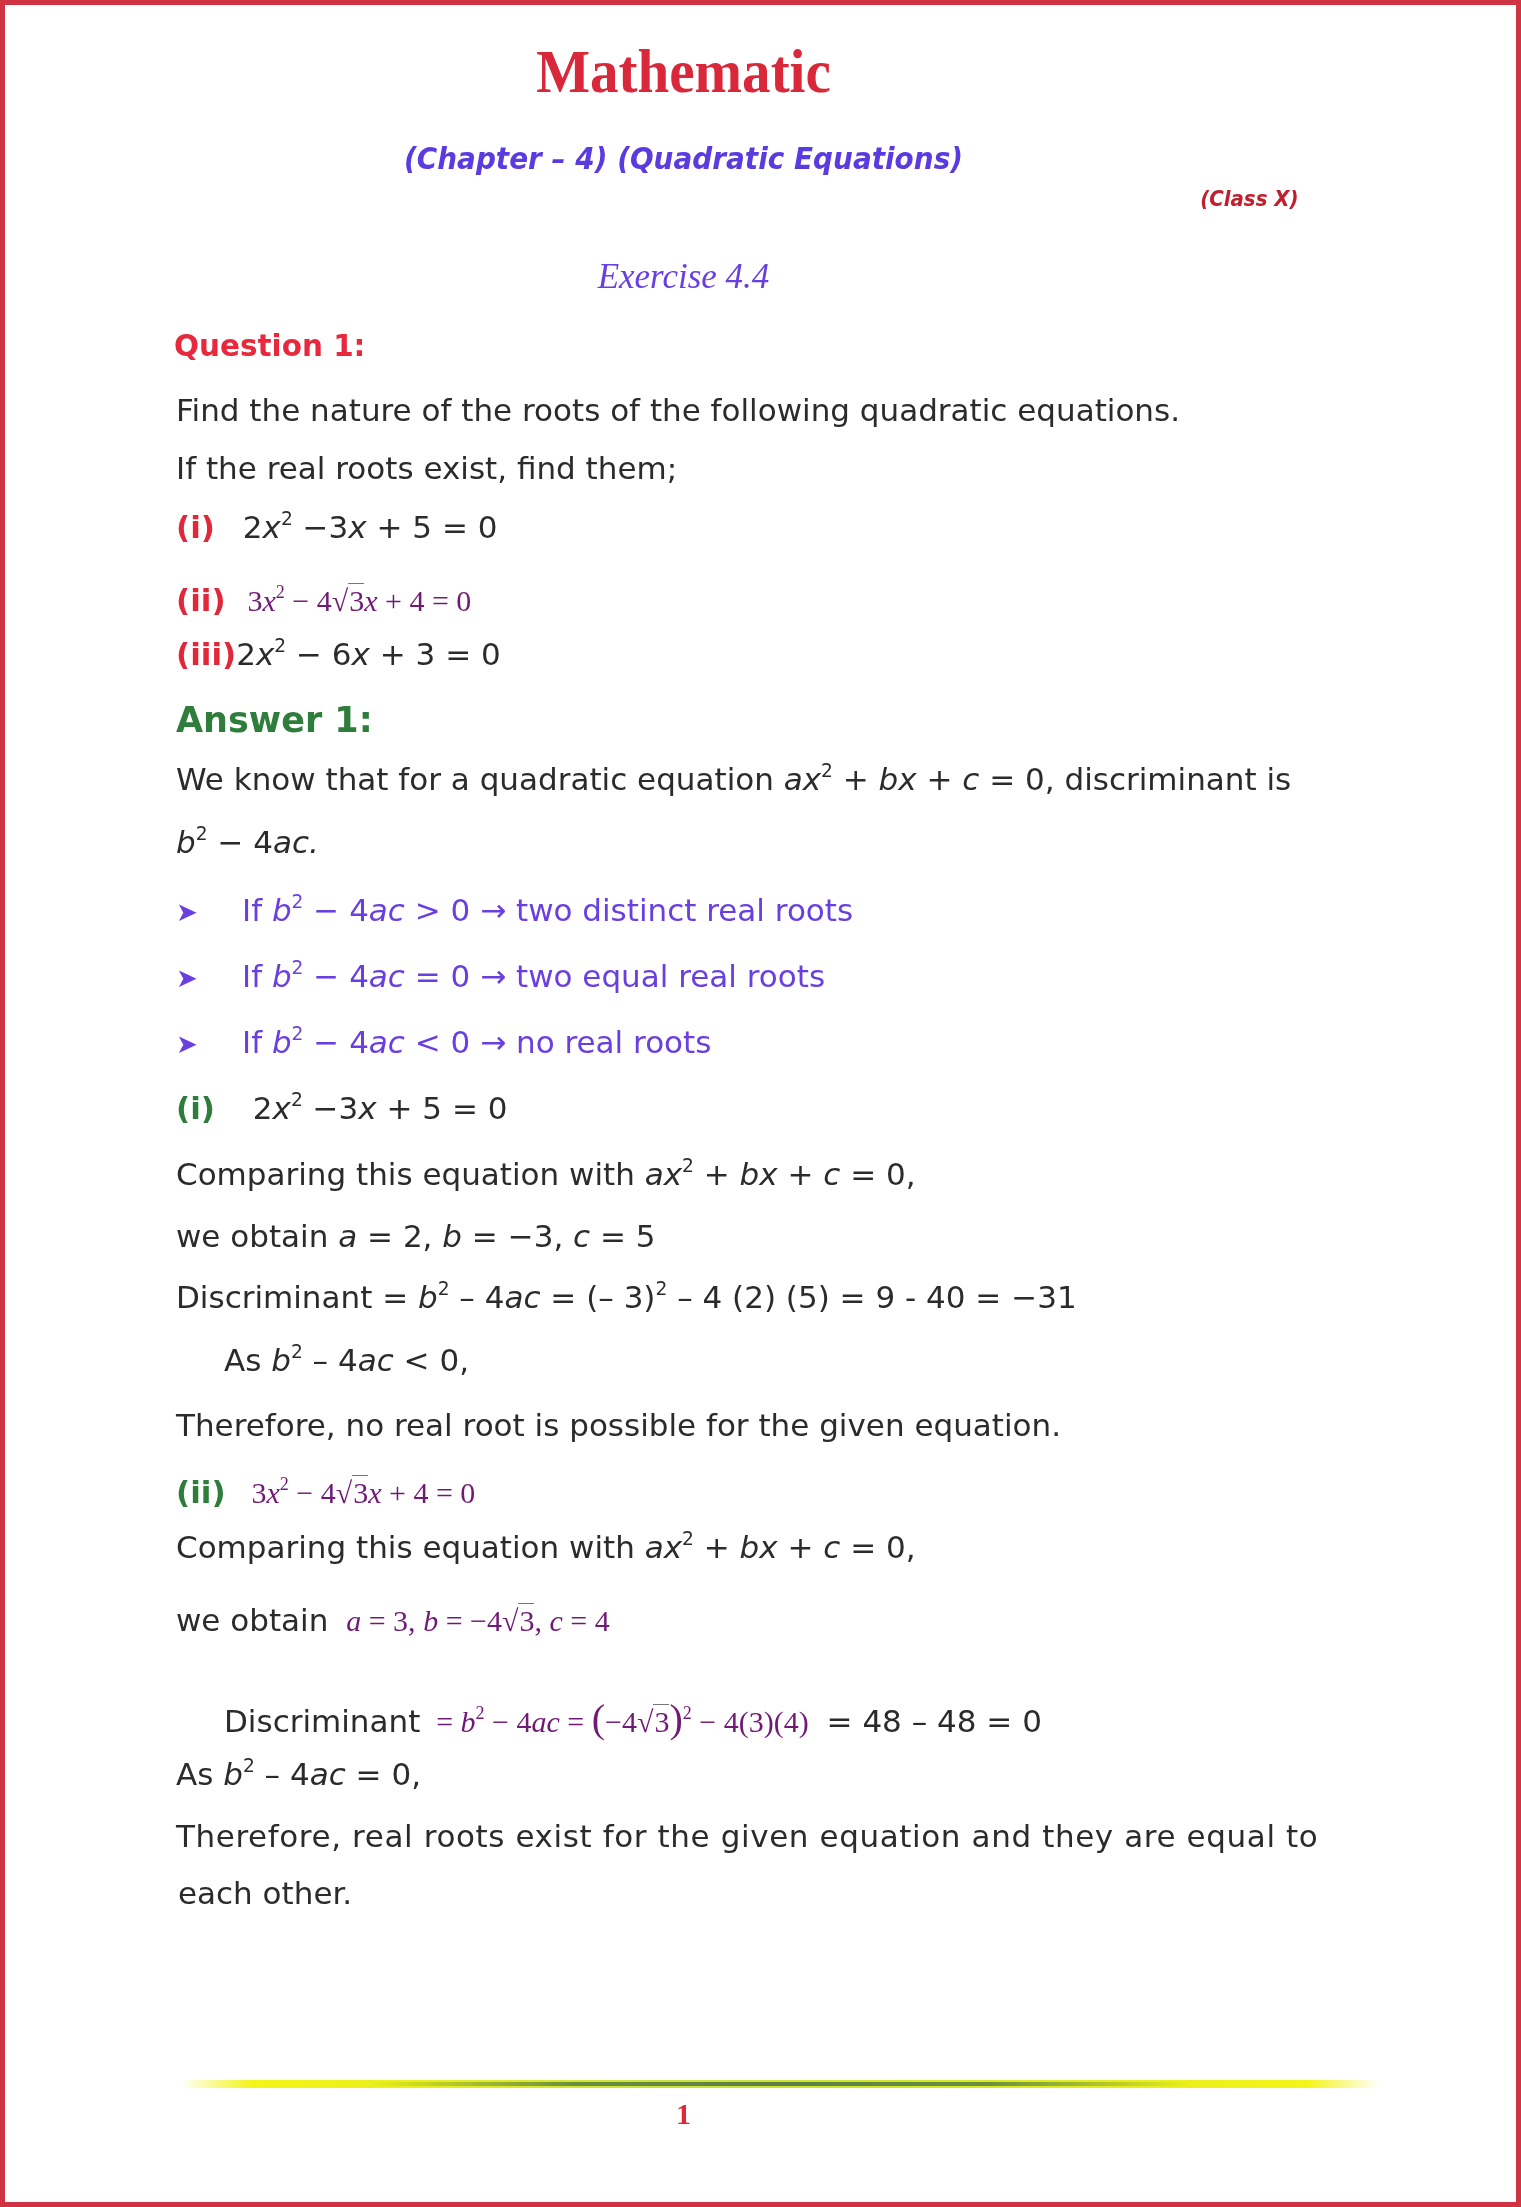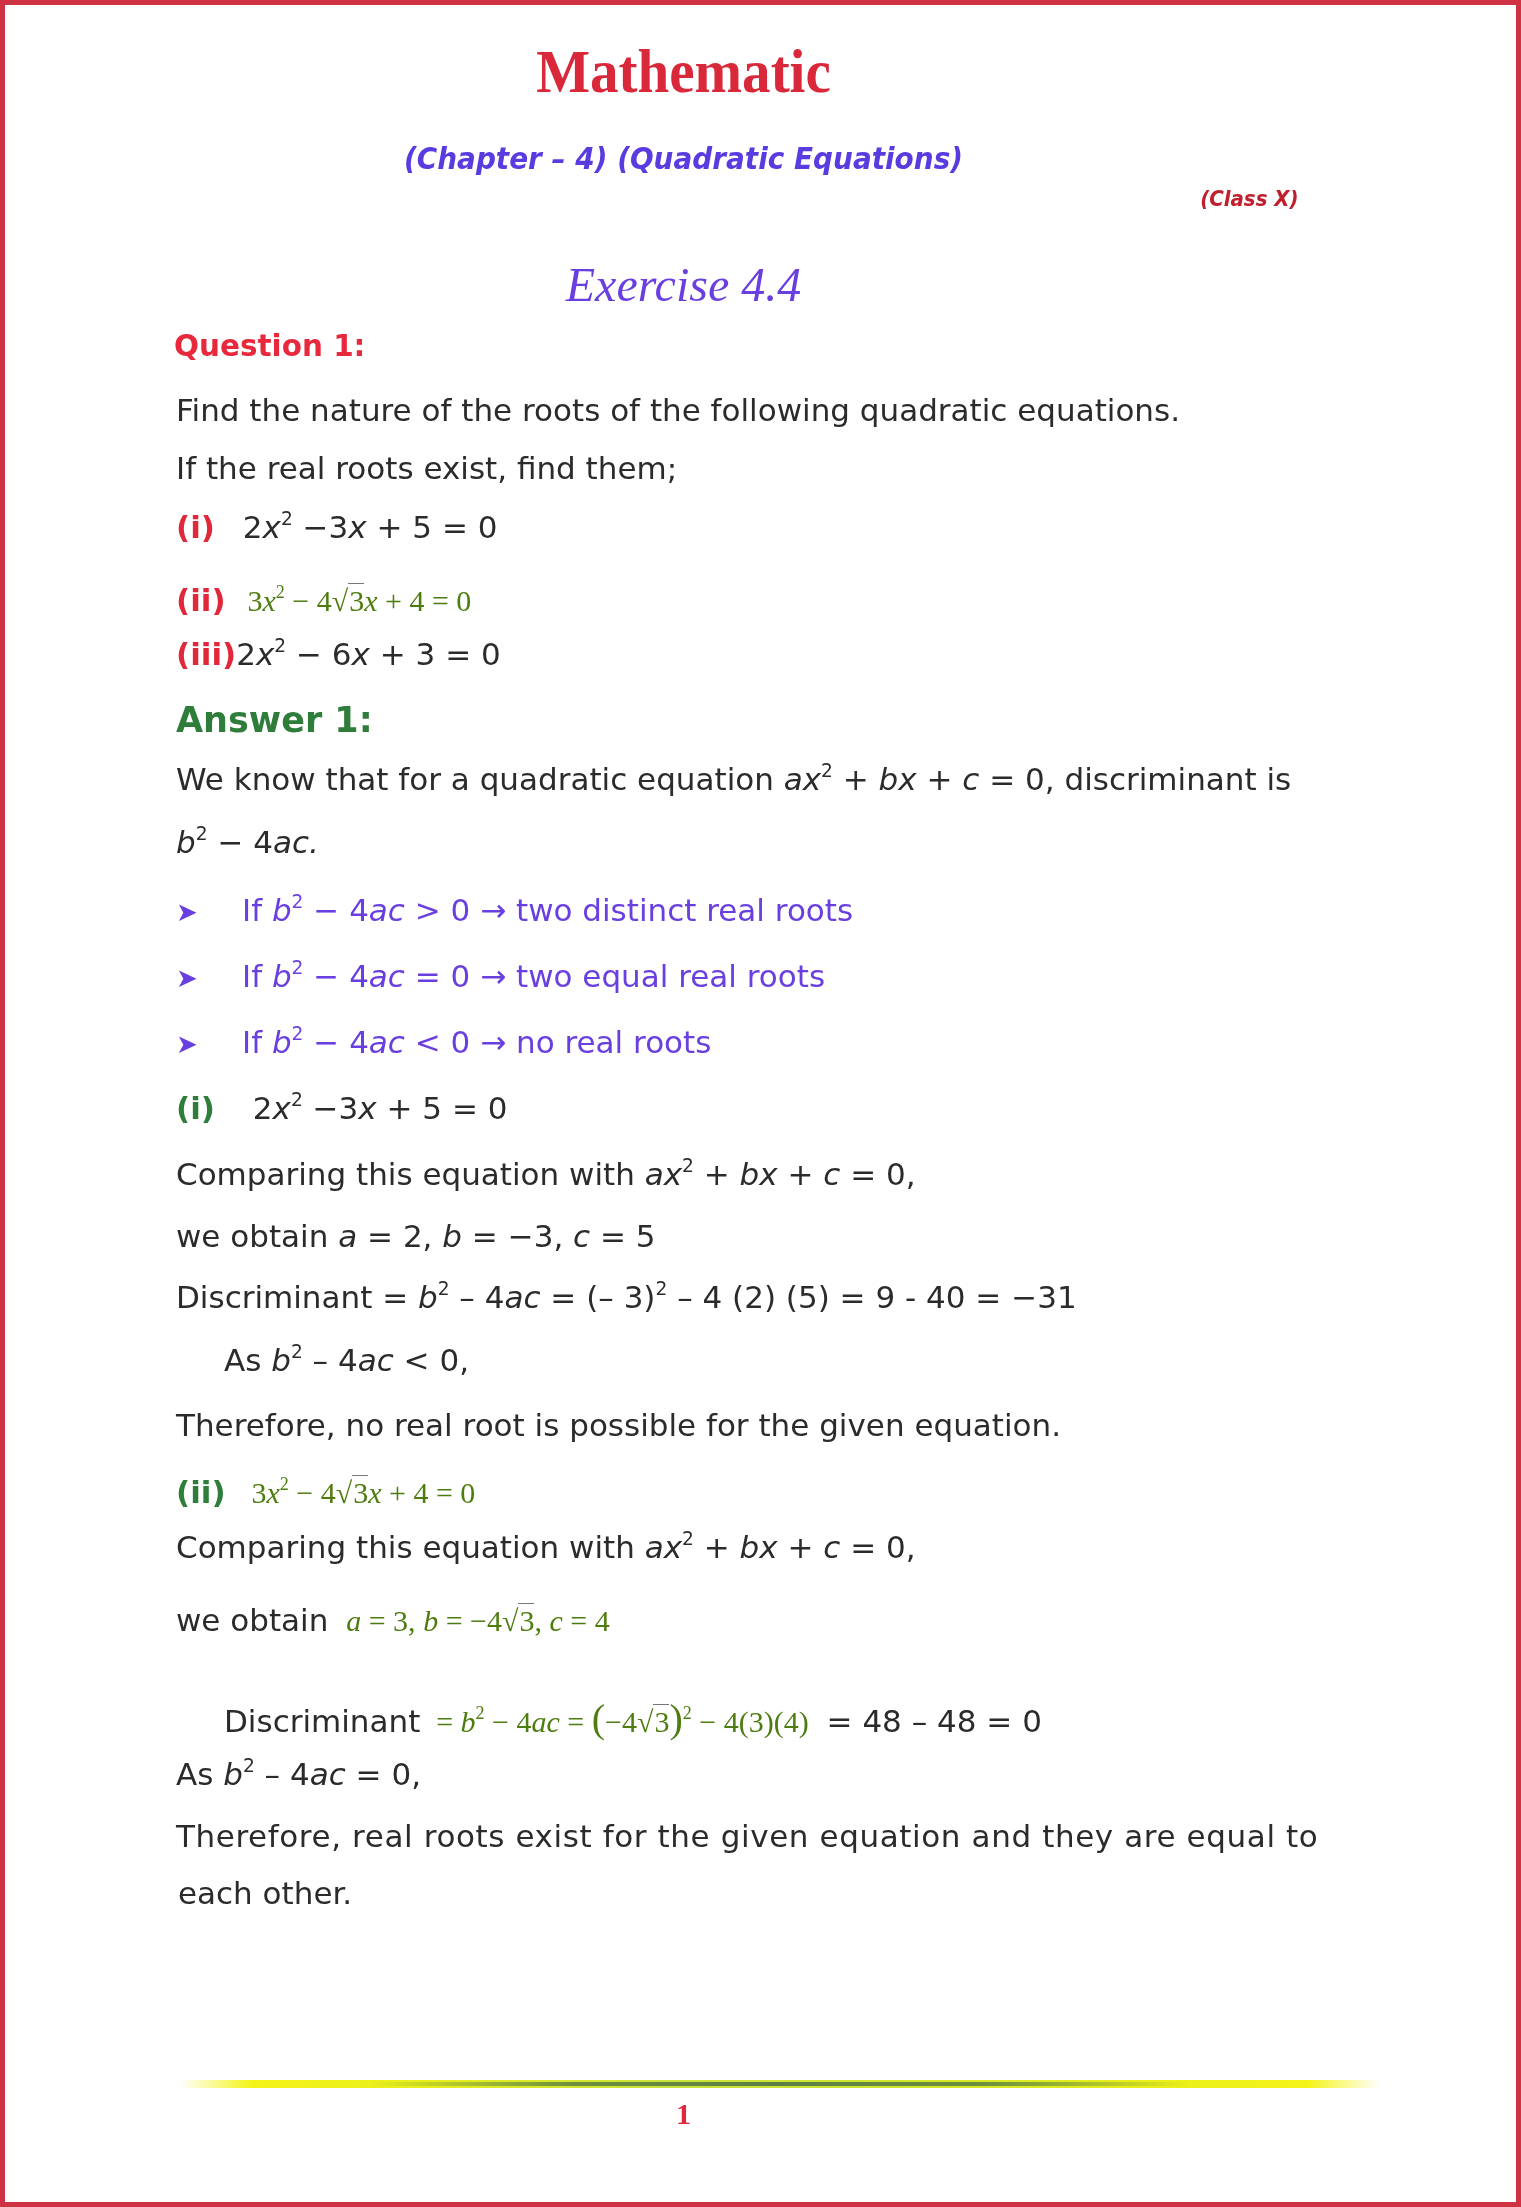--- a/index.html
+++ b/index.html
@@ -30,7 +30,7 @@
   }
   .exercise {
     font-family: "Liberation Serif", "DejaVu Serif", serif; font-style: italic;
-    font-size: 48px; color: #6a3fe0;
+    font-size: 35px; color: #6a3fe0;
   }
   .qhead {
     font-family: "DejaVu Sans", sans-serif; font-size: 31px; color: #e8283c;

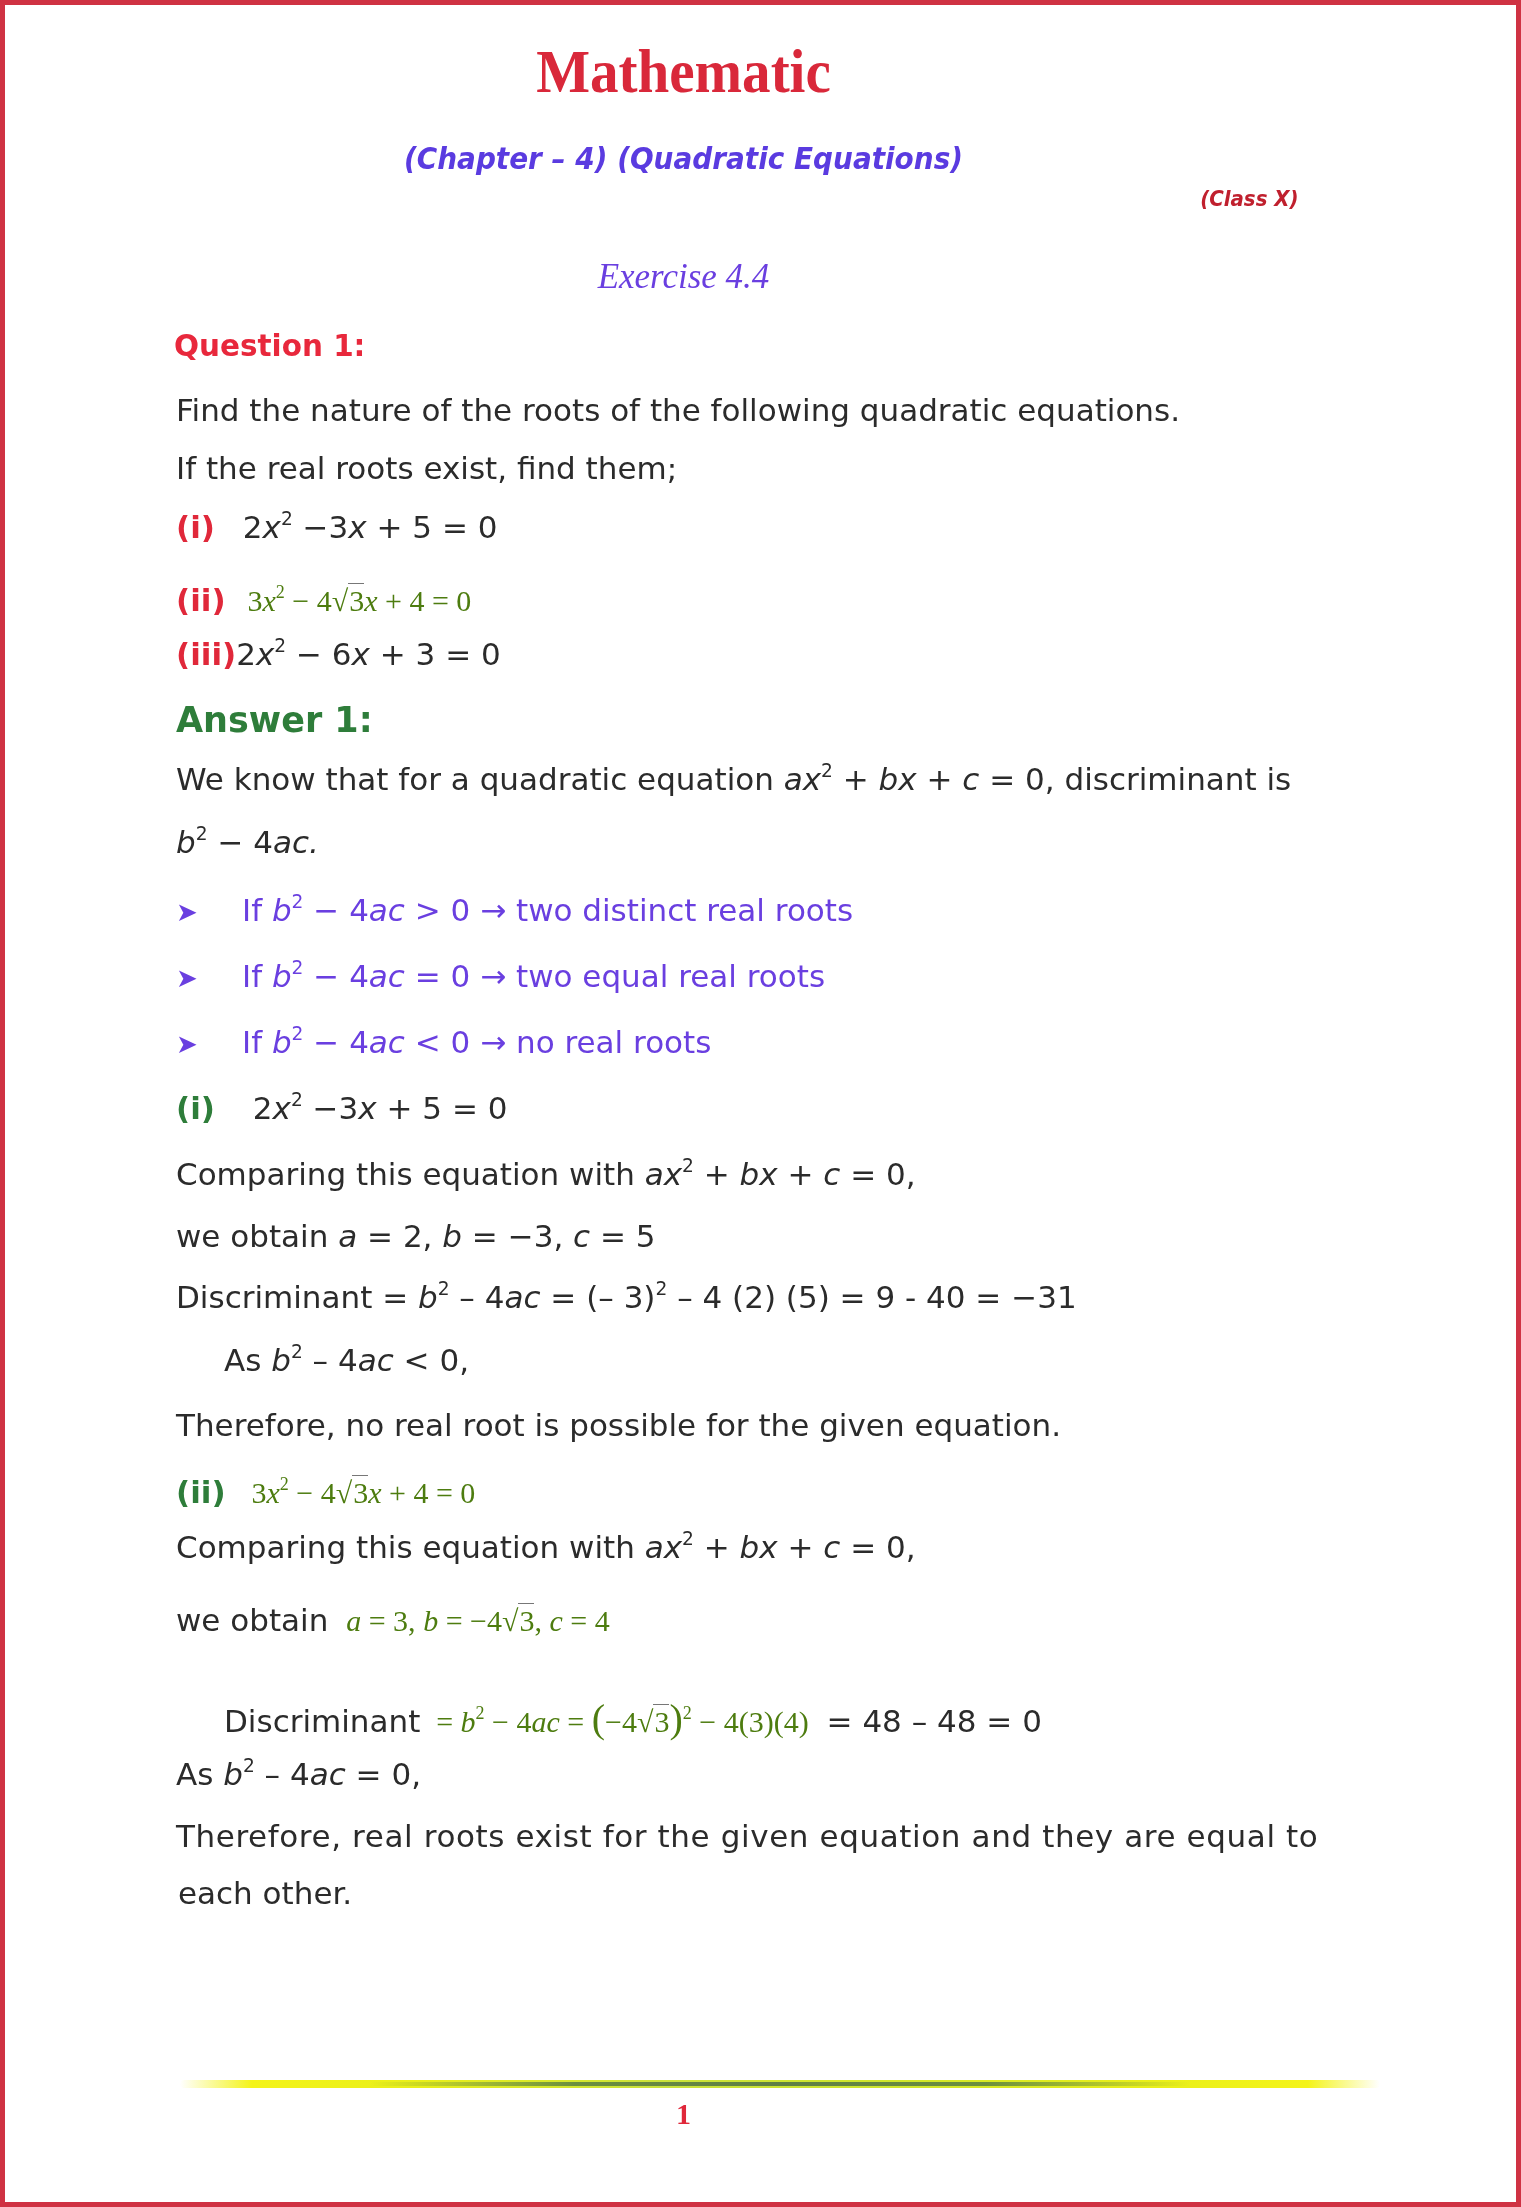--- a/index.html
+++ b/index.html
@@ -46,7 +46,7 @@
   .purple { color: #6a3fe0; }
   .arrow-bullet { color: #6a3fe0; font-size: 26px; display: inline-block; width: 66px; }
   .serifeq {
-    font-family: "Liberation Serif", "DejaVu Serif", serif; color: #4d7c0f;
+    font-family: "Liberation Serif", "DejaVu Serif", serif; color: #701a75;
     font-size: 30px;
   }
   i { font-style: italic; }

